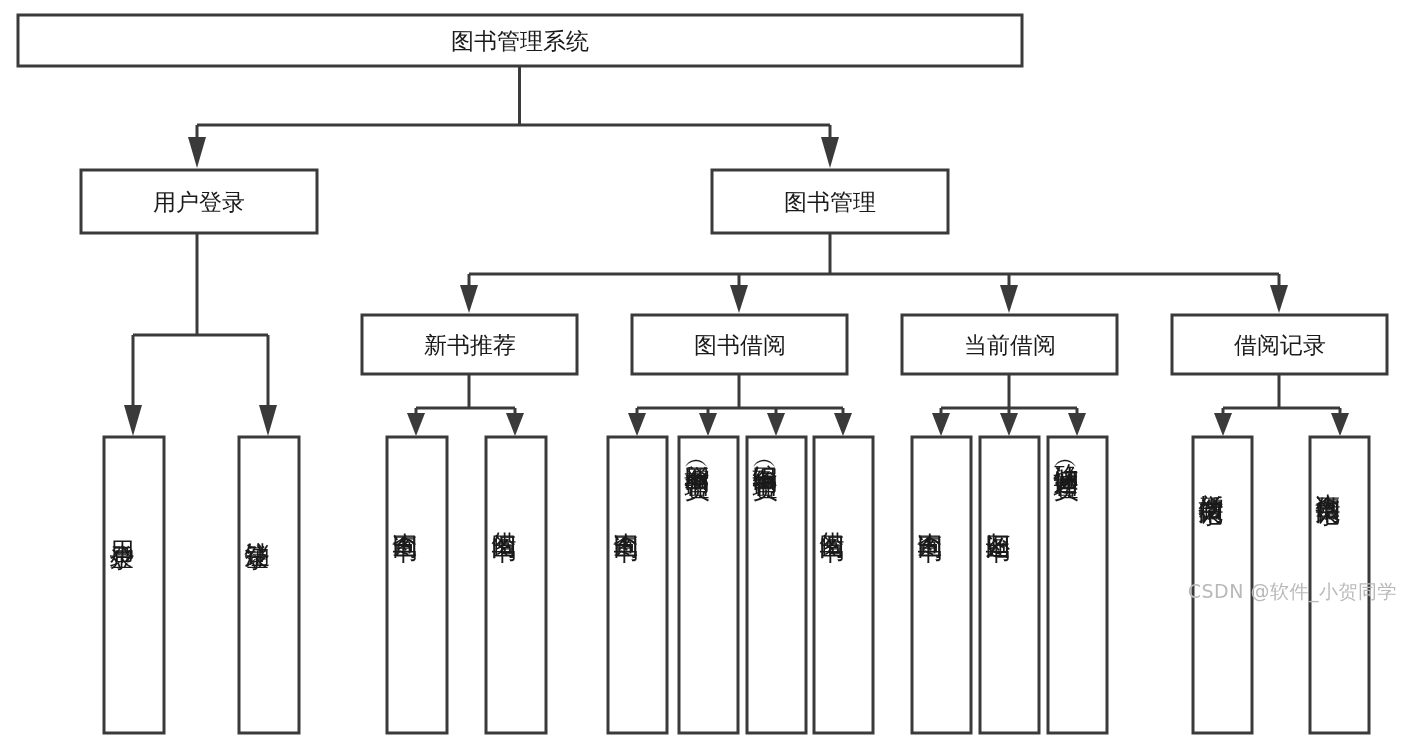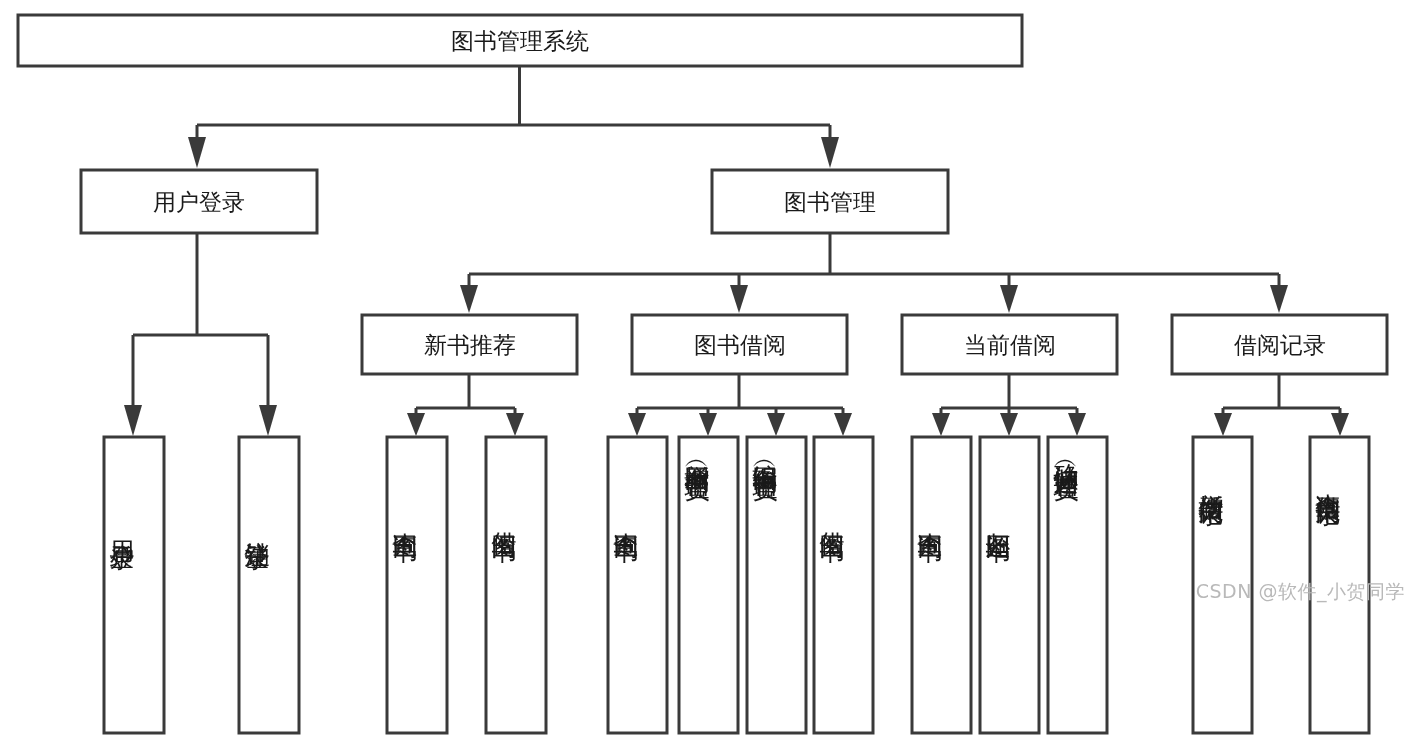--- a/index.html
+++ b/index.html
@@ -71,7 +71,7 @@
   }
   .watermark {
     position: absolute;
-    right: 0;
+    right: 8px;
     bottom: 4px;
     font-family: "DejaVu Sans", "Liberation Sans", sans-serif;
     font-size: 19px;

